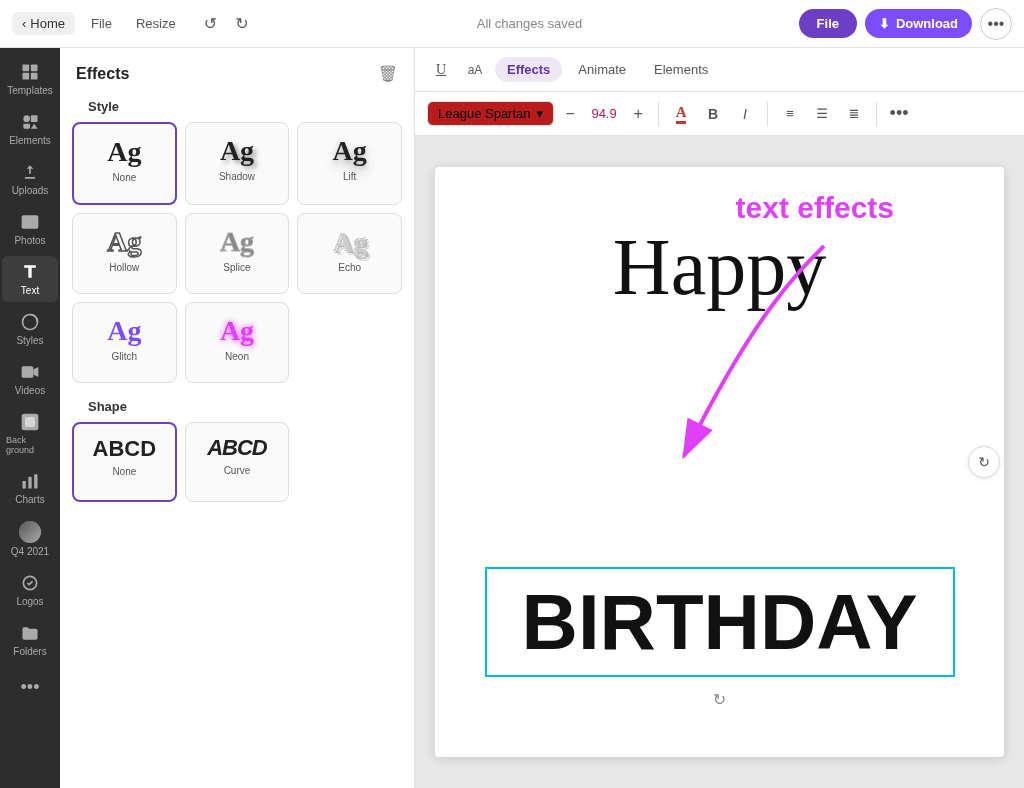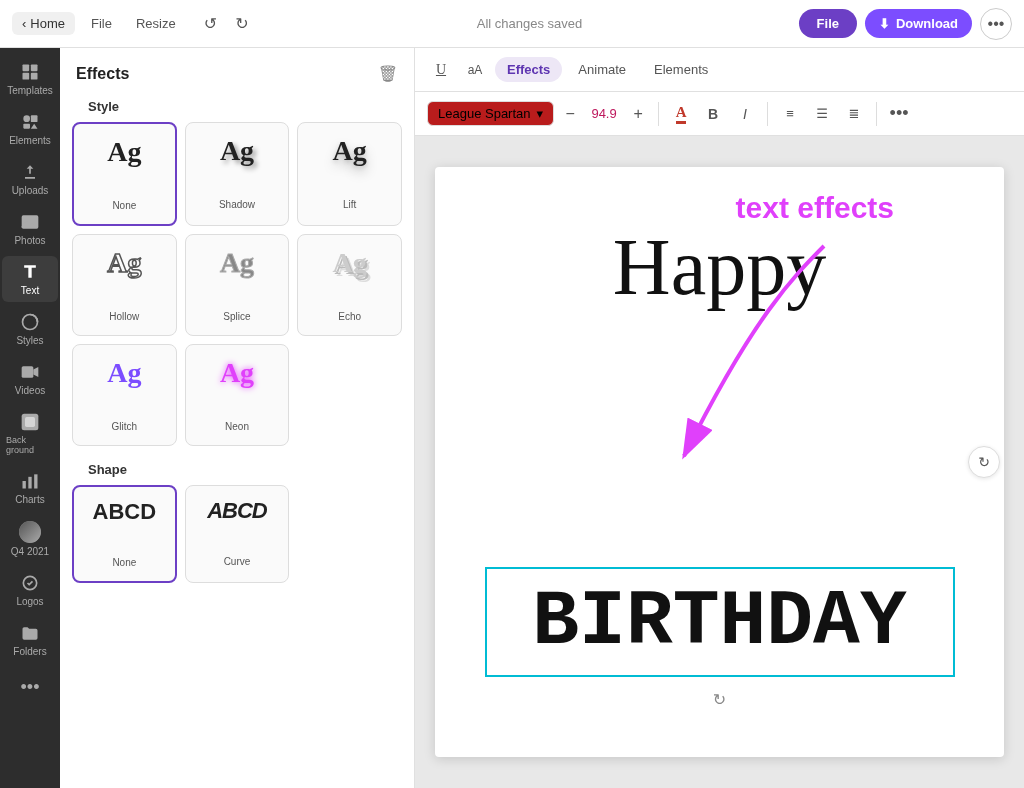--- a/index.html
+++ b/index.html
@@ -108,14 +108,13 @@
     .style-card {
       border: 1.5px solid #ddd;
       border-radius: 8px;
-      padding: 12px 8px 13px;
+      padding: 12px 8px 20px;
       display: flex;
       flex-direction: column;
       align-items: center;
       cursor: pointer;
       background: #fafafa;
       min-height: 80px;
-      gap: 28px;
     }
     .style-card.active {
       border-color: #6c3fc5;

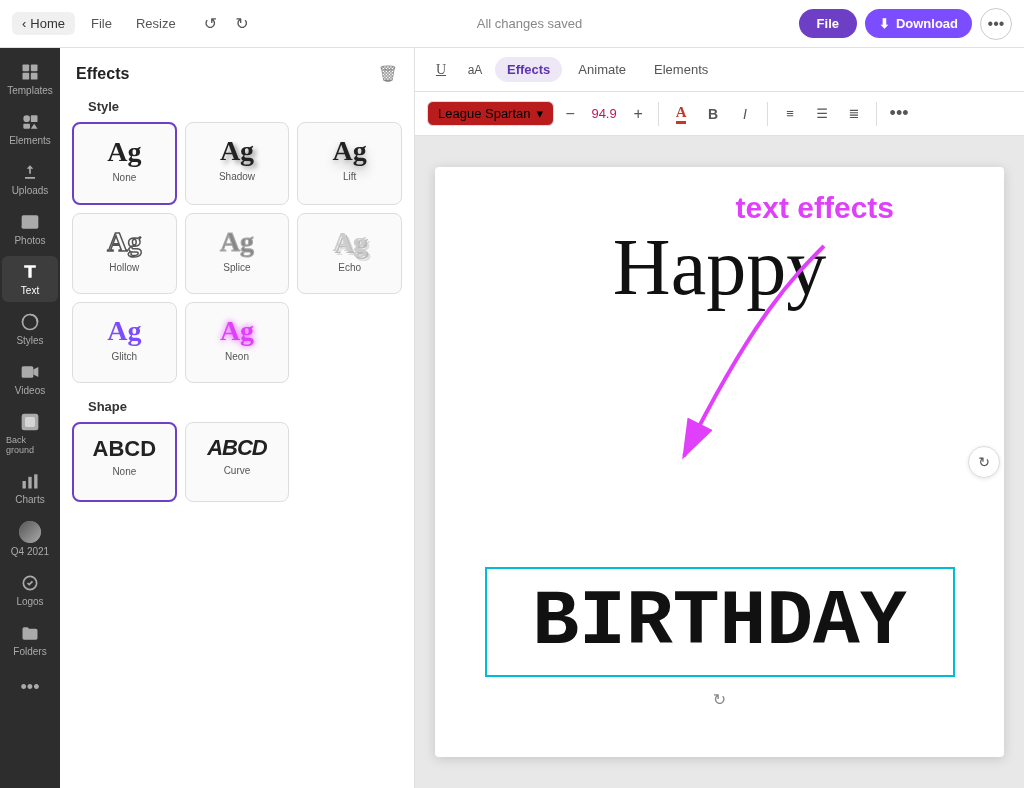--- a/index.html
+++ b/index.html
@@ -474,7 +474,7 @@
           </div>
 
           <div style="position:absolute; bottom:80px; left:50%; transform:translateX(-50%); border:2px solid #00bcd4; padding:14px 18px; width:470px;">
-            <div style="font-family:Liberation Mono, monospace; font-size:78px; font-weight:900; color:#111; text-align:center; line-height:1; white-space:nowrap;">BIRTHDAY</div>
+            <div style="font-family:Liberation Sans, sans-serif; font-size:78px; font-weight:900; color:#111; text-align:center; line-height:1; white-space:nowrap;">BIRTHDAY</div>
           </div>
 
           <div style="position:absolute; bottom:48px; left:50%; transform:translateX(-50%); color:#888; font-size:16px; cursor:grab;">↻</div>

